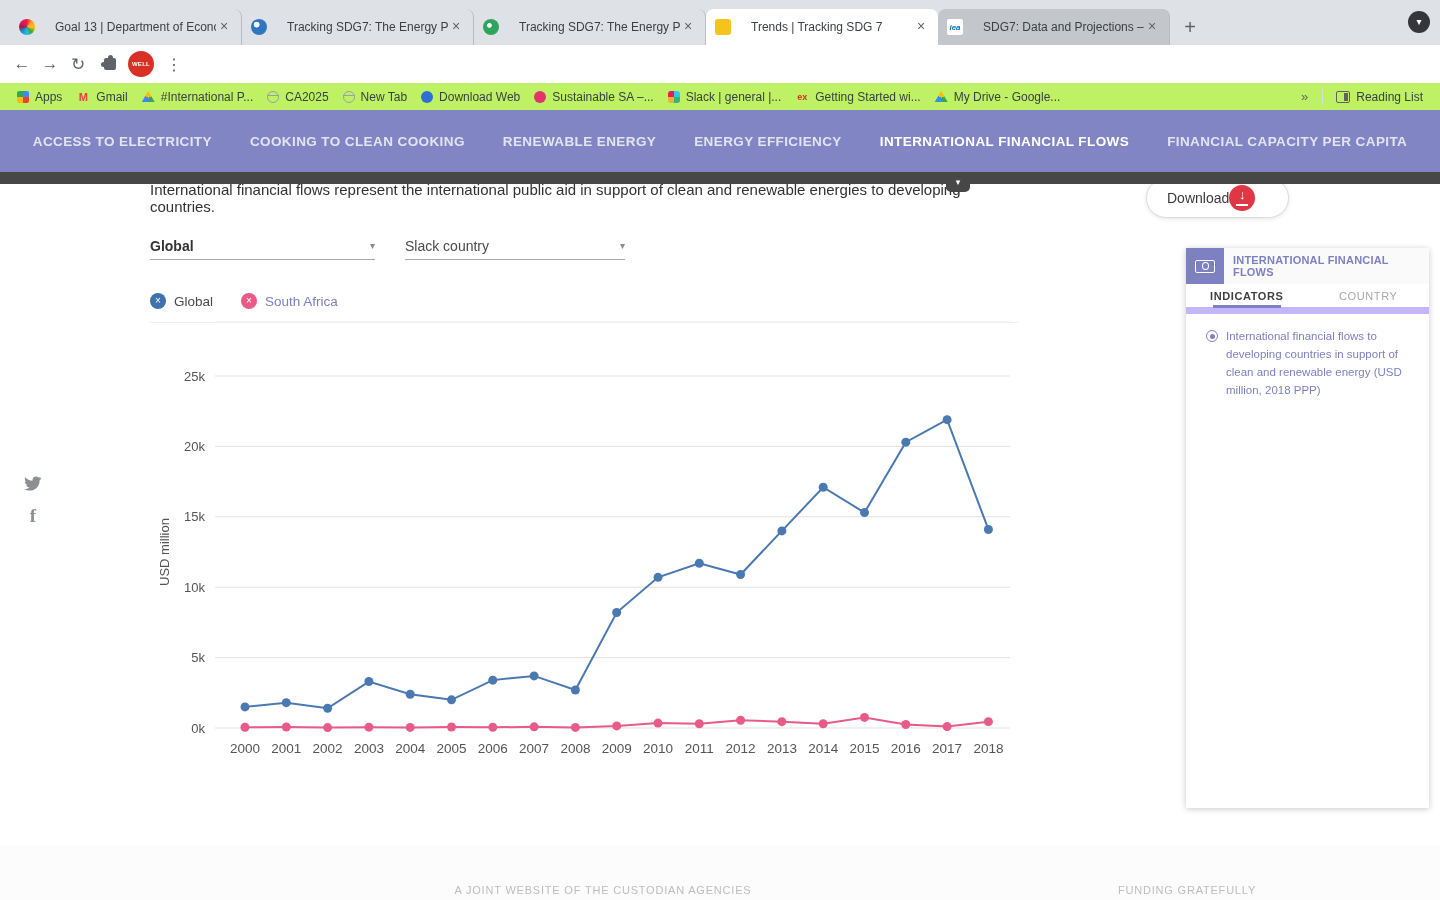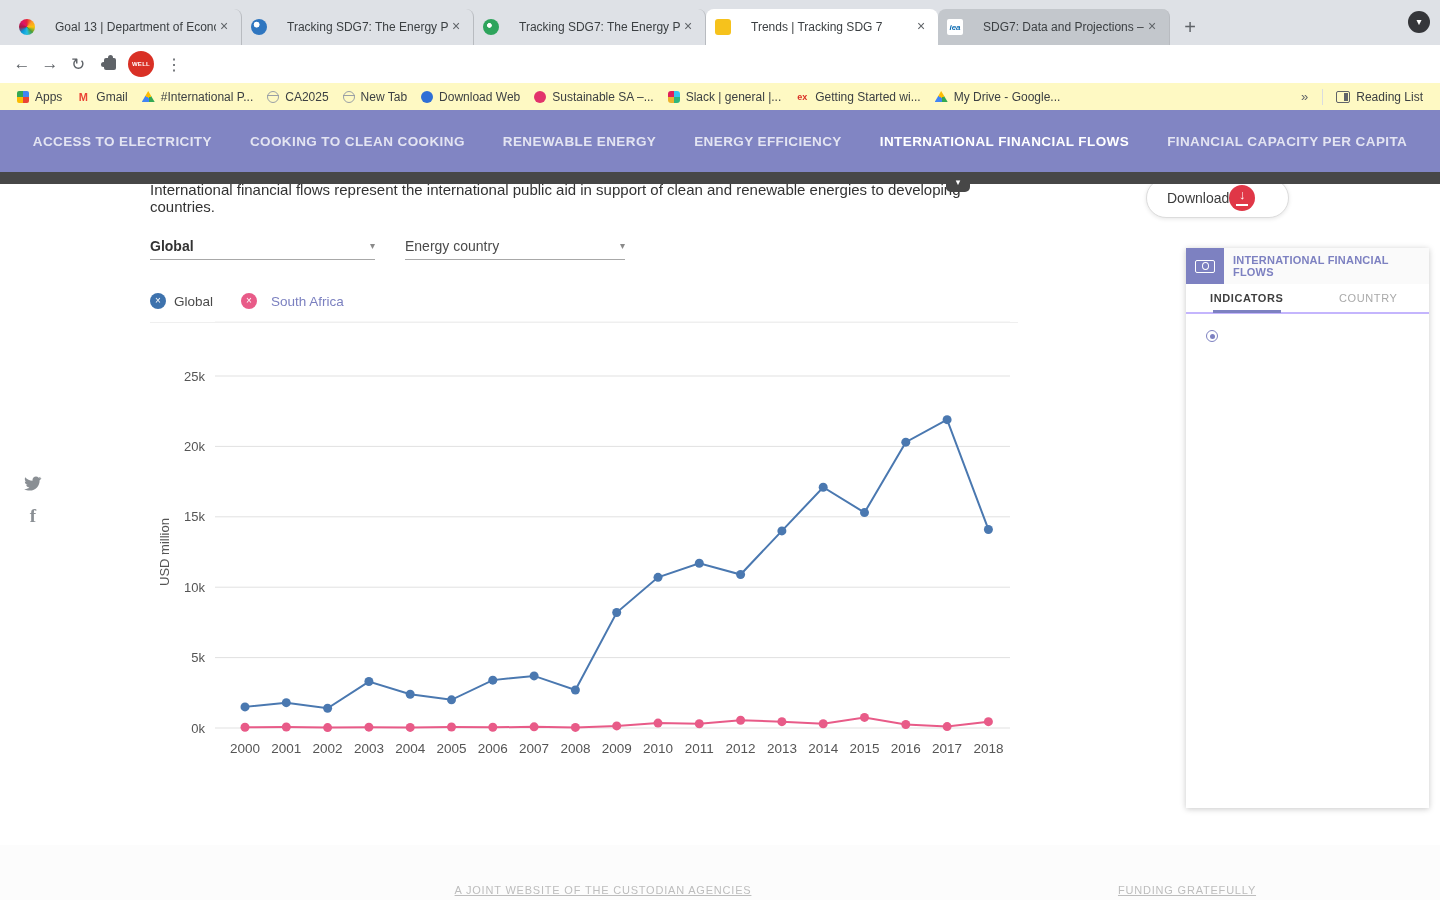--- a/index.html
+++ b/index.html
@@ -40,7 +40,7 @@
   .avatar{width:26px;height:26px;border-radius:50%;background:#d93025;color:#fff;font-size:6px;font-weight:bold;display:flex;align-items:center;justify-content:center;letter-spacing:.3px;flex:none;}
   .dots{color:#5f6368;font-size:16px;margin:0 4px 0 12px;flex:none;}
 
-  .bookmarks{height:27px;background:#fef9c3;display:flex;align-items:center;padding:0 10px;font-size:12px;color:#3c4043;}
+  .bookmarks{height:27px;background:#bef264;display:flex;align-items:center;padding:0 10px;font-size:12px;color:#3c4043;}
   .bm{display:flex;align-items:center;gap:6px;padding:2px 7px;border-radius:4px;white-space:nowrap;}
   .bm-icon{width:14px;height:14px;flex:none;display:flex;align-items:center;justify-content:center;font-weight:bold;}
   .bi-apps{background:conic-gradient(#4285f4 0 25%,#ea4335 0 50%,#fbbc04 0 75%,#34a853 0);border-radius:2px;width:12px;height:12px;}

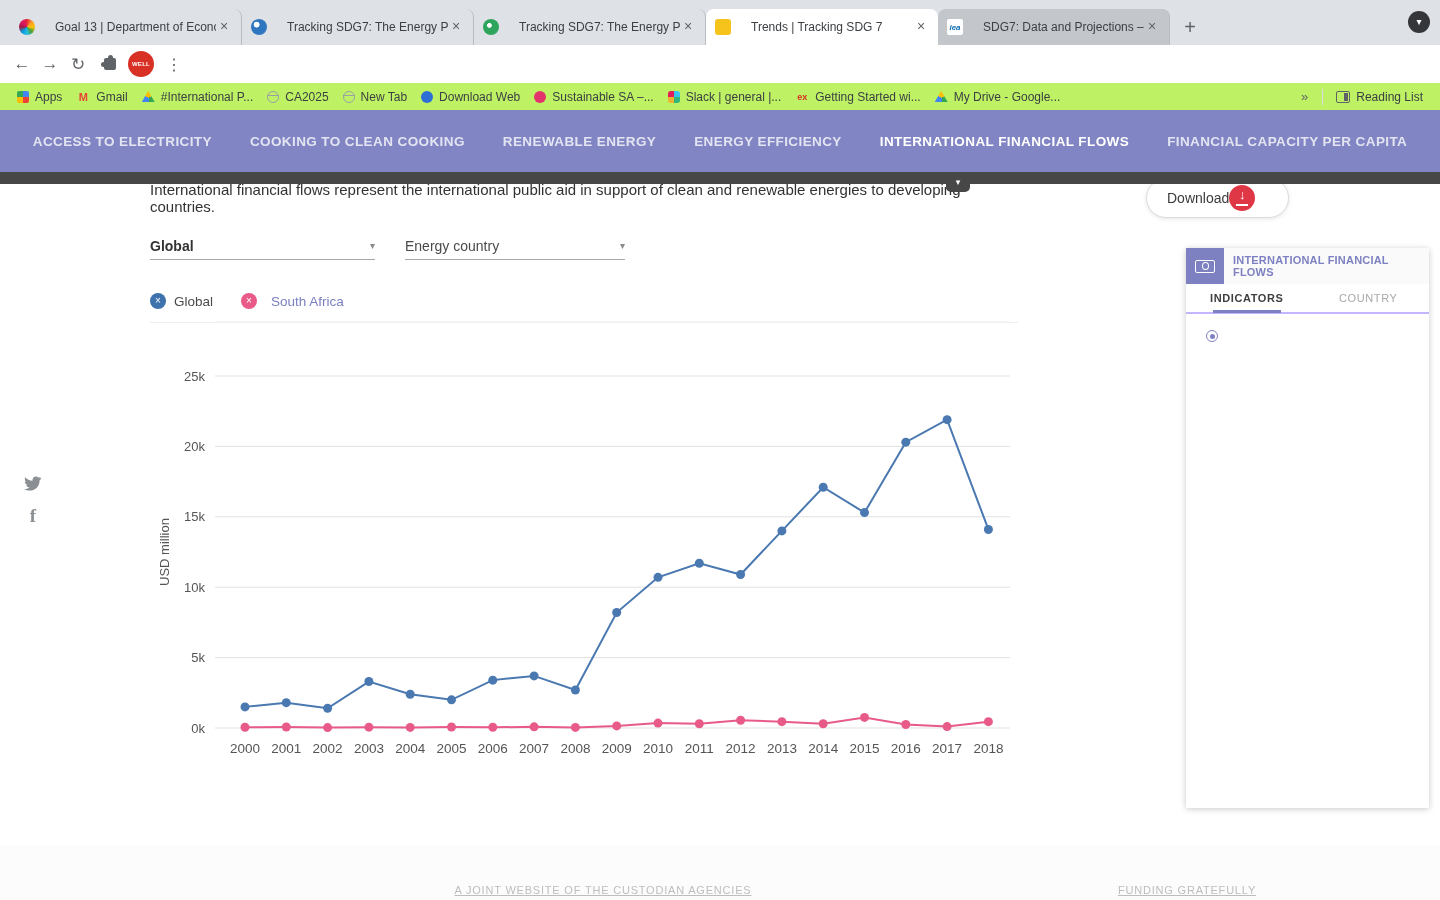--- a/index.html
+++ b/index.html
@@ -238,7 +238,7 @@
     <span class="dd-caret">▾</span>
   </div>
   <div class="dd" id="dd-country">
-    <span class="dd-ph">Energy country</span>
+    <span class="dd-ph">Slack country</span>
     <span class="dd-caret">▾</span>
   </div>
 

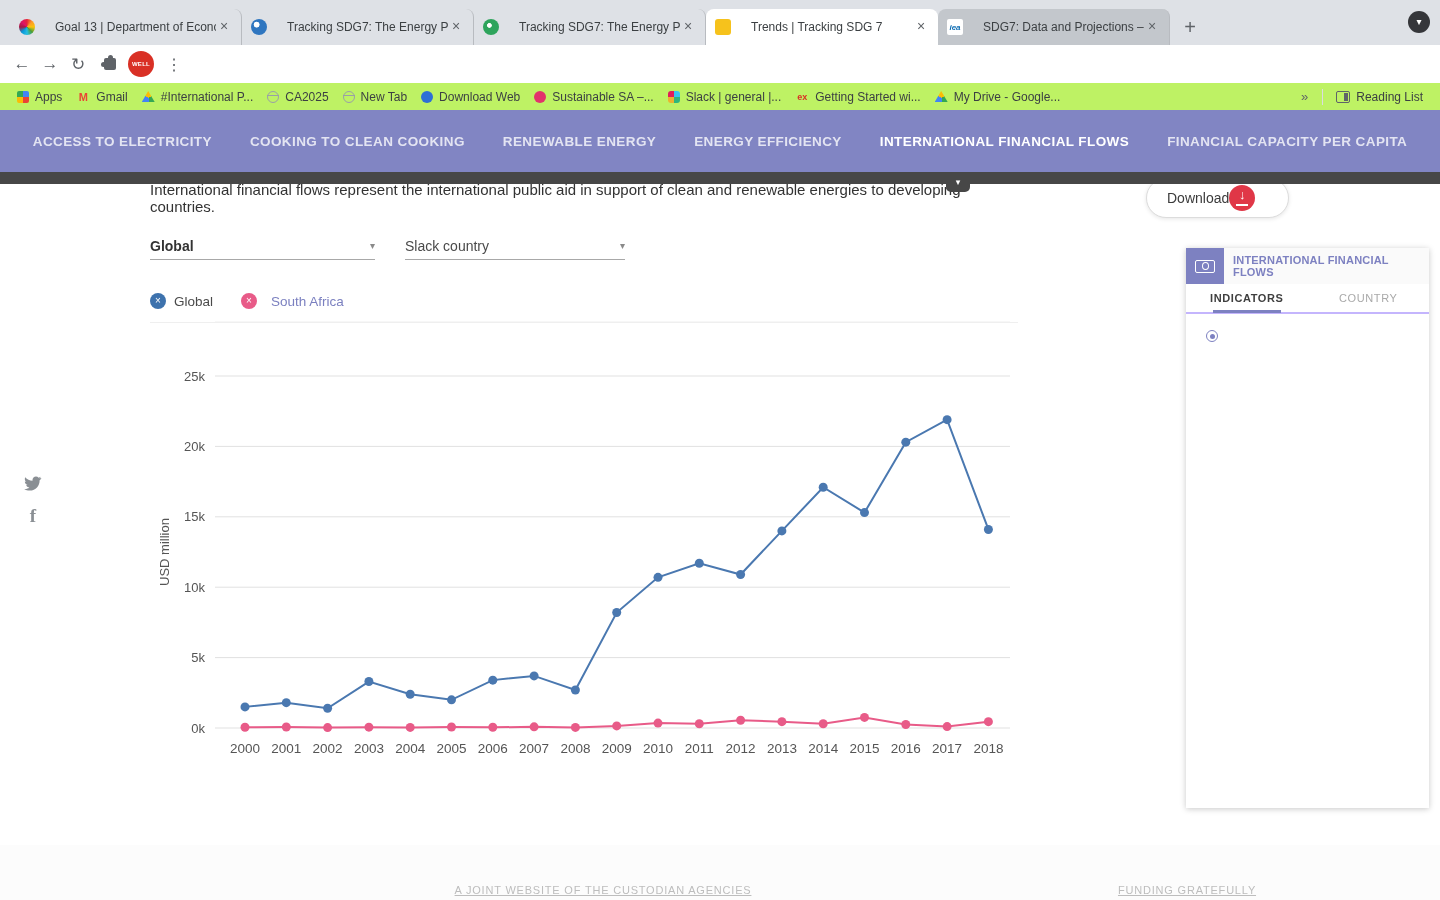--- a/index.html
+++ b/index.html
@@ -249,7 +249,7 @@
       </span>
       <span class="chip">
         <span class="chip-x" style="background: rgb(232, 91, 136);">×</span>
-        <span style="color: rgb(123, 128, 192); margin-left: 6px;">South Africa</span>
+        <span style="color: rgb(123, 128, 192);">South Africa</span>
       </span>
     </div>
 

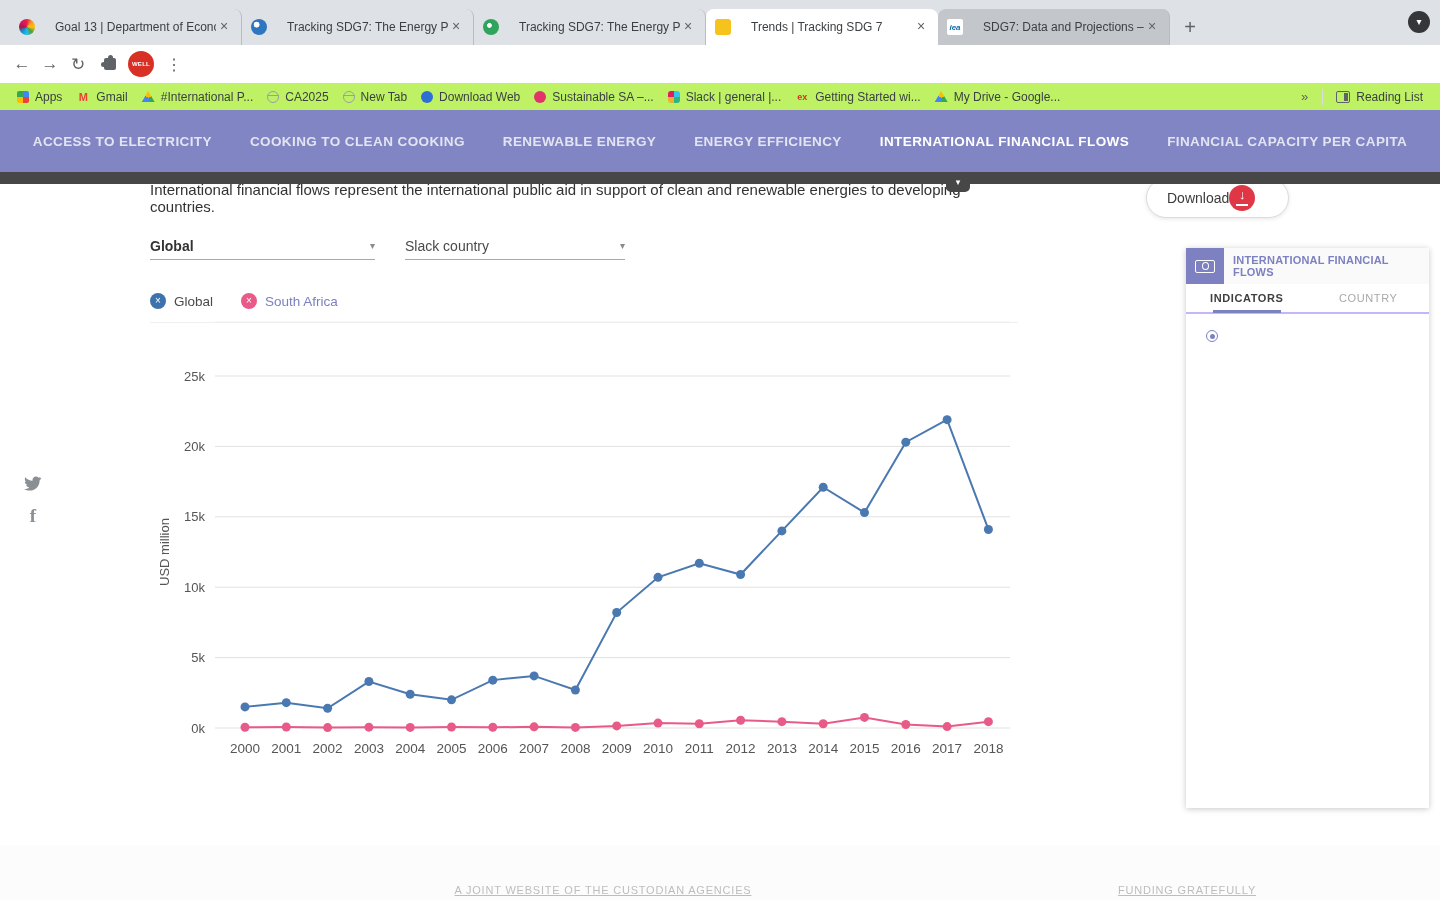--- a/index.html
+++ b/index.html
@@ -101,7 +101,7 @@
   .banknote{width:20px;height:13px;border:1.5px solid #fff;border-radius:2px;position:relative;}
   .banknote::after{content:'';position:absolute;inset:1.5px 5.5px;border:1.5px solid #fff;border-radius:50%;}
   .sc-title{font-size:11px;color:#7d81c1;font-weight:bold;letter-spacing:.2px;padding-left:9px;}
-  .sc-tabs{display:flex;border-bottom:2px solid #c4b5fd;height:30px;}
+  .sc-tabs{display:flex;border-bottom:7px solid #c4b5fd;height:30px;}
   .sc-tab{flex:1;display:flex;align-items:center;justify-content:center;font-size:11px;letter-spacing:.6px;position:relative;}
   .sc-tab.active{color:#3f3f3f;font-weight:bold;}
   .sc-tab.active::after{content:'';position:absolute;bottom:-1px;left:22%;right:22%;height:3px;background:#7d81c1;}

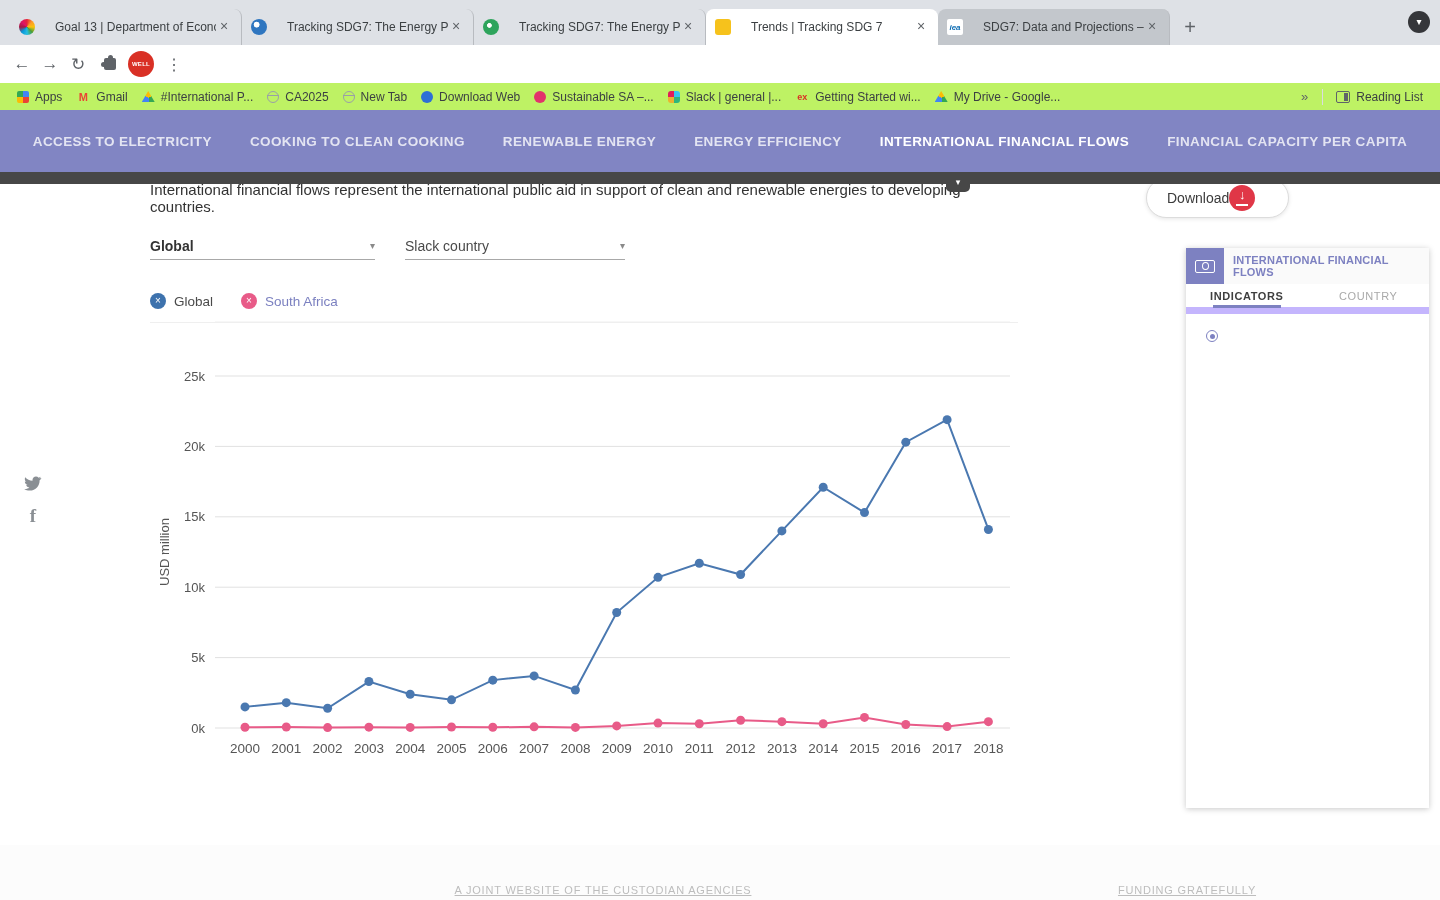--- a/index.html
+++ b/index.html
@@ -351,6 +351,7 @@
     </div>
     <div class="sc-body">
       <span class="sc-radio"></span>
+      <span class="sc-text">International financial flows to developing countries in support of clean and renewable energy (USD million, 2018 PPP)</span>
     </div>
   </div>
 </div>

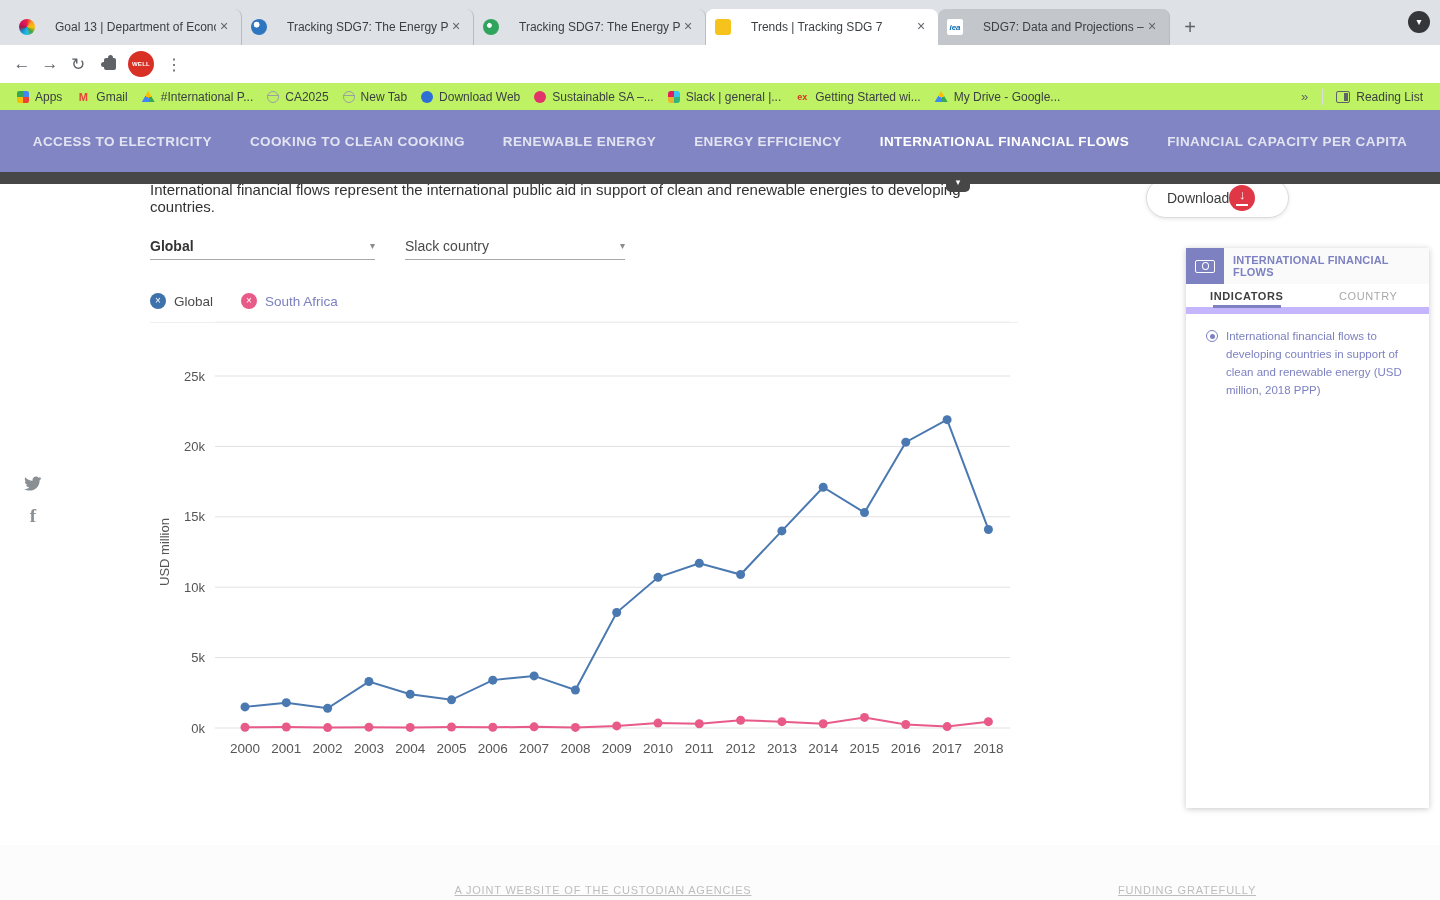--- a/index.html
+++ b/index.html
@@ -113,7 +113,7 @@
 
   
   .footer{height:55px;background:#fcfcfc;position:relative;}
-  .f-left,.f-right{position:absolute;top:39px;transform:translateX(-50%);font-size:11px;color:#bdbdbd;letter-spacing:.8px;white-space:nowrap;text-decoration:underline;}
+  .f-left,.f-right{position:absolute;top:39px;transform:translateX(-50%);font-size:11px;color:#bdbdbd;letter-spacing:.8px;white-space:nowrap;}
   .f-left{left:603px;}
   .f-right{left:1187px;}
 </style>

